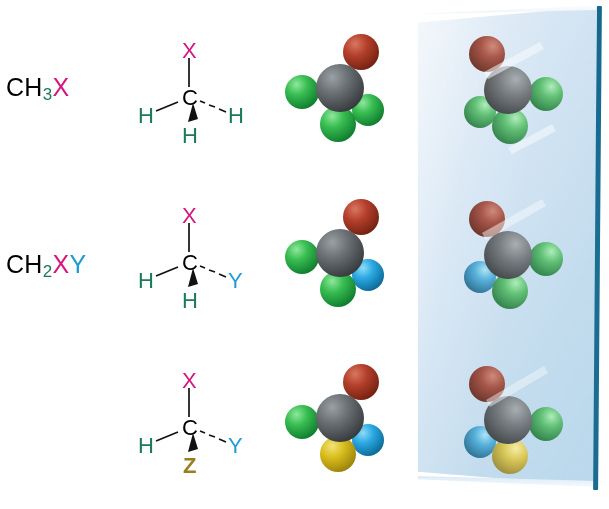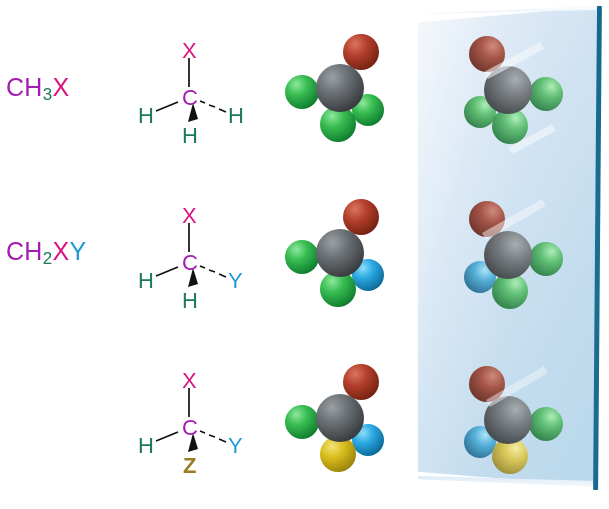--- a/index.html
+++ b/index.html
@@ -44,7 +44,7 @@
   
   .formula{position:absolute;font-size:25px;letter-spacing:.3px;white-space:nowrap;}
   .formula .sub{font-size:17px;vertical-align:-4px;}
-  .c-black{color:#a21caf;}
+  .c-black{color:#000000;}
   .c-green{color:#1b7a5a;}
   .c-magenta{color:#d6157f;}
   .c-cyan{color:#1f9bd4;}

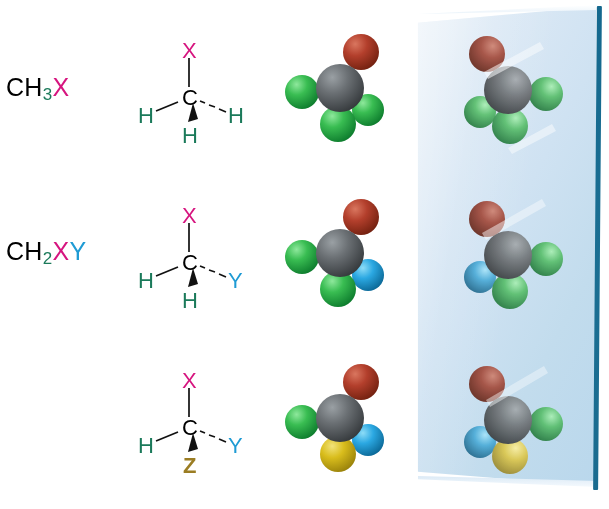--- a/index.html
+++ b/index.html
@@ -166,7 +166,7 @@
     </svg>
   </div>
 
-  <div class="formula" style="left:6px;top:237px;text-align:right;">
+  <div class="formula" style="left:6px;top:250px;text-align:right;">
     <span class="c-black">CH</span><span class="c-green sub">2</span><span class="c-magenta">X</span><span class="c-cyan">Y</span>
   </div>
 

